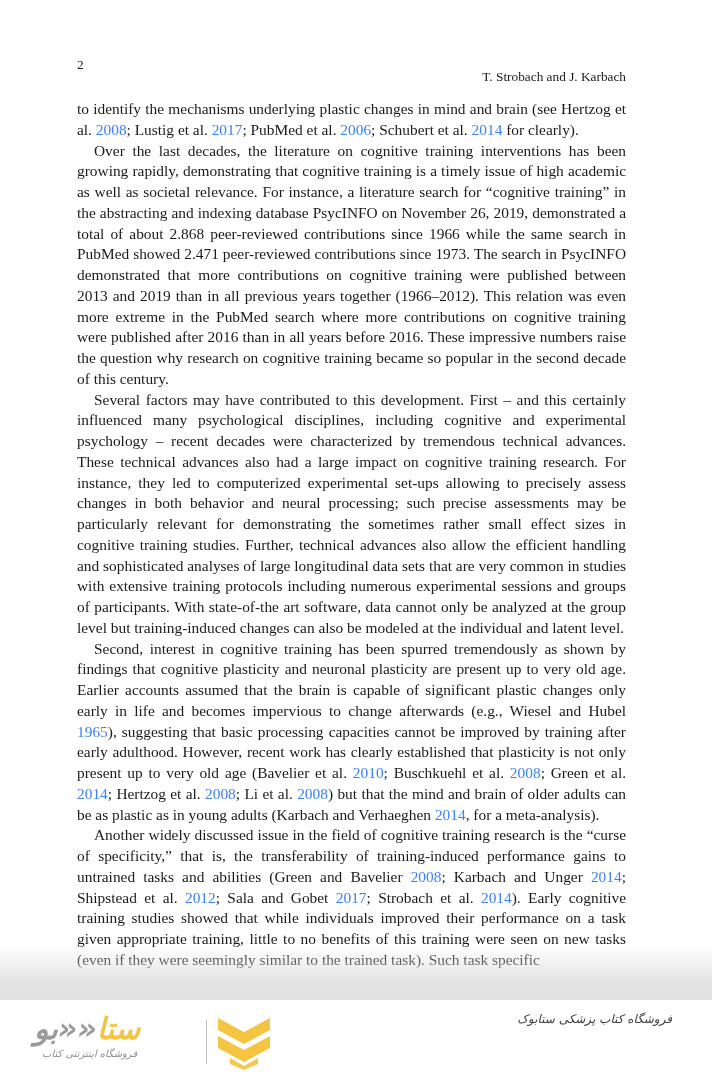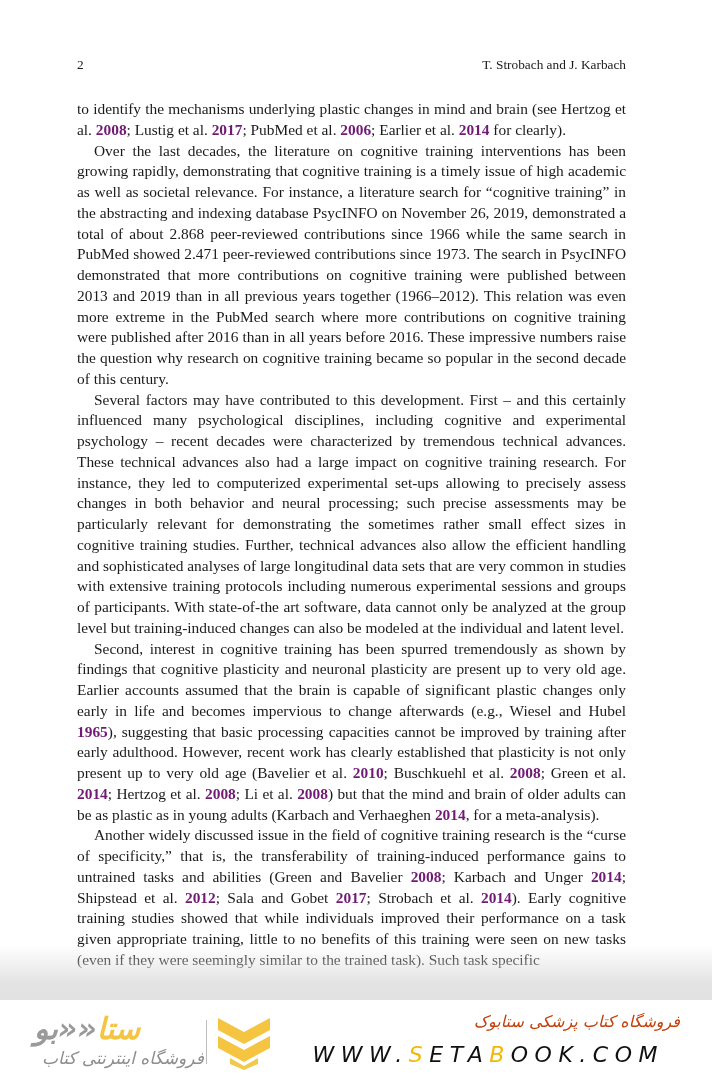--- a/index.html
+++ b/index.html
@@ -15,7 +15,7 @@
     font-size: 13.3px; line-height: 16px;
   }
   .running-head .pageno { position: absolute; left: 0; top: 0; }
-  .running-head .authors { position: absolute; right: 0; top: 0; }
+  .running-head .authors { position: absolute; right: 0; top: 12px; }
   .body-text {
     position: absolute; top: 99px; left: 77px; width: 549px;
     font-size: 15.4px; line-height: 20.75px;

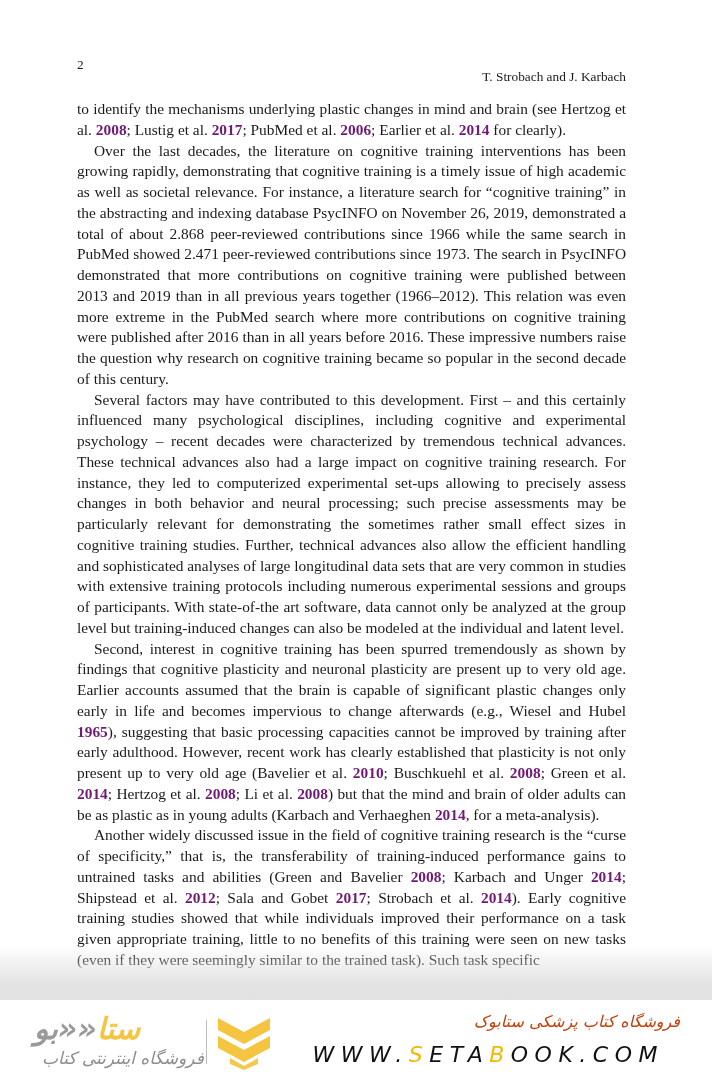--- a/index.html
+++ b/index.html
@@ -23,7 +23,7 @@
   }
   .body-text p { margin: 0; }
   .body-text p.indent { text-indent: 17px; }
-  .cite { color: #701a75; font-weight: bold; }
+  .cite { color: #3b82f6; }
   .fade {
     position: absolute; left: 0; top: 945px; width: 712px; height: 55px;
     background: linear-gradient(to bottom, rgba(230,230,230,0) 0%, rgba(222,222,222,0.85) 70%, #e2e2e2 100%);

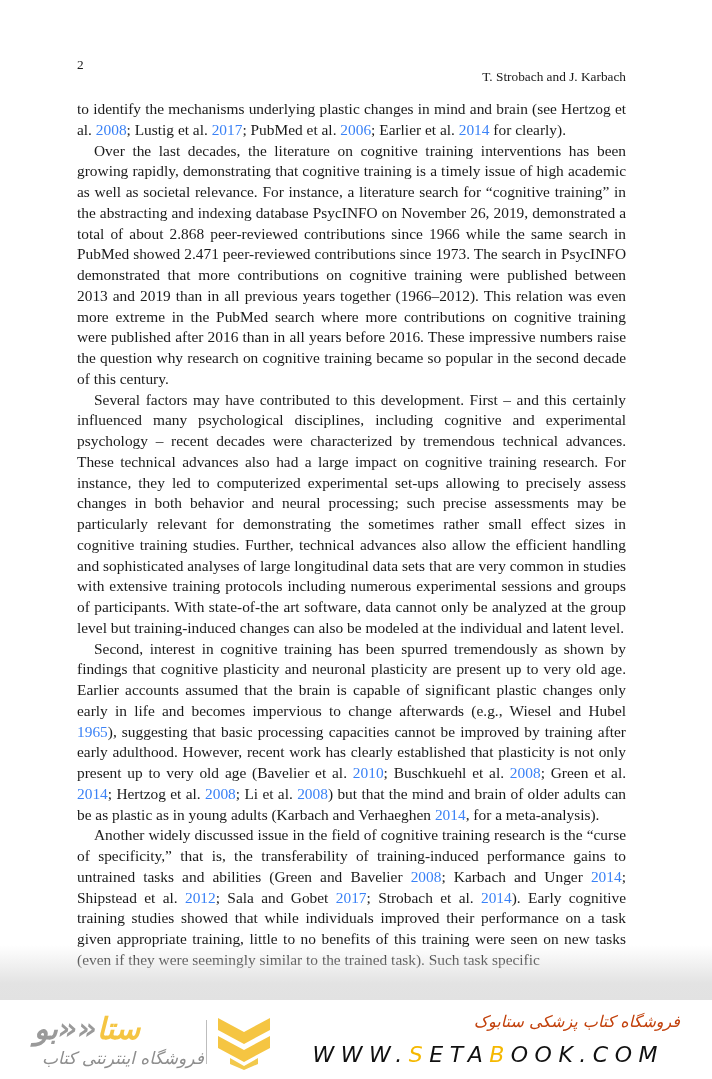--- a/index.html
+++ b/index.html
@@ -70,7 +70,7 @@
   </div>
 
   <div class="body-text" id="body-text">
-      <p><span>to identify the mechanisms underlying plastic changes in mind and brain (see Hertzog et al. </span><span class="cite">2008</span><span>; Lustig et al. </span><span class="cite">2017</span><span>; PubMed et al. </span><span class="cite">2006</span><span>; Earlier et al. </span><span class="cite">2014</span><span> for clearly).</span></p>
+      <p><span>to identify the mechanisms underlying plastic changes in mind and brain (see Hertzog et al. </span><span class="cite">2008</span><span>; Lustig et al. </span><span class="cite">2017</span><span>; PubMed et al. </span><span class="cite">2006</span><span>; Schubert et al. </span><span class="cite">2014</span><span> for clearly).</span></p>
       <p class="indent"><span>Over the last decades, the literature on cognitive training interventions has been growing rapidly, demonstrating that cognitive training is a timely issue of high aca­demic as well as societal relevance. For instance, a literature search for “cognitive training” in the abstracting and indexing database PsycINFO on November 26, 2019, demonstrated a total of about 2.868 peer-reviewed contributions since 1966 while the same search in PubMed showed 2.471 peer-reviewed contributions since 1973. The search in PsycINFO demonstrated that more contributions on cognitive training were published between 2013 and 2019 than in all previous years together (1966–2012). This relation was even more extreme in the PubMed search where more contributions on cognitive training were published after 2016 than in all years before 2016. These impressive numbers raise the question why research on cogni­tive training became so popular in the second decade of this century.</span></p>
       <p class="indent"><span>Several factors may have contributed to this development. First – and this cer­tainly influenced many psychological disciplines, including cognitive and experi­mental psychology – recent decades were characterized by tremendous technical advances. These technical advances also had a large impact on cognitive training research. For instance, they led to computerized experimental set-ups allowing to precisely assess changes in both behavior and neural processing; such precise assessments may be particularly relevant for demonstrating the sometimes rather small effect sizes in cognitive training studies. Further, technical advances also allow the efficient handling and sophisticated analyses of large longitudinal data sets that are very common in studies with extensive training protocols including numerous experimental sessions and groups of participants. With state-of-the art software, data cannot only be analyzed at the group level but training-induced changes can also be modeled at the individual and latent level.</span></p>
       <p class="indent"><span>Second, interest in cognitive training has been spurred tremendously as shown by findings that cognitive plasticity and neuronal plasticity are present up to very old age. Earlier accounts assumed that the brain is capable of significant plastic changes only early in life and becomes impervious to change afterwards (e.g., Wiesel and Hubel </span><span class="cite">1965</span><span>), suggesting that basic processing capacities cannot be improved by training after early adulthood. However, recent work has clearly estab­lished that plasticity is not only present up to very old age (Bavelier et al. </span><span class="cite">2010</span><span>; Buschkuehl et al. </span><span class="cite">2008</span><span>; Green et al. </span><span class="cite">2014</span><span>; Hertzog et al. </span><span class="cite">2008</span><span>; Li et al. </span><span class="cite">2008</span><span>) but that the mind and brain of older adults can be as plastic as in young adults (Karbach and Verhaeghen </span><span class="cite">2014</span><span>, for a meta-analysis).</span></p>

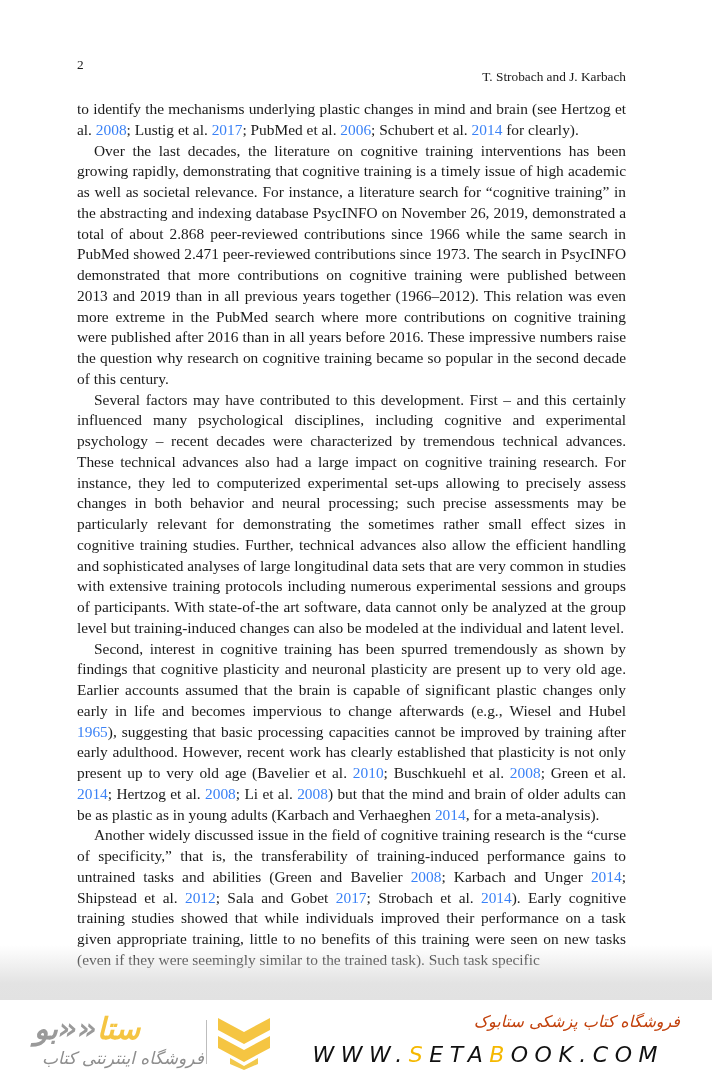--- a/index.html
+++ b/index.html
@@ -49,8 +49,8 @@
   .logo-divider { position: absolute; left: 172px; top: 8px; width: 1px; height: 44px; background: #bdbdbd; }
   .logo-mark { position: absolute; left: 182px; top: 2px; }
   .store-name {
-    position: absolute; right: 32px; top: 12px;
-    font-family: "DejaVu Sans", sans-serif; font-size: 16px; color: #c2410c;
+    position: absolute; right: 40px; top: 12px;
+    font-family: "DejaVu Sans", sans-serif; font-size: 12px; color: #404040;
     direction: rtl;
   }
   .store-url {

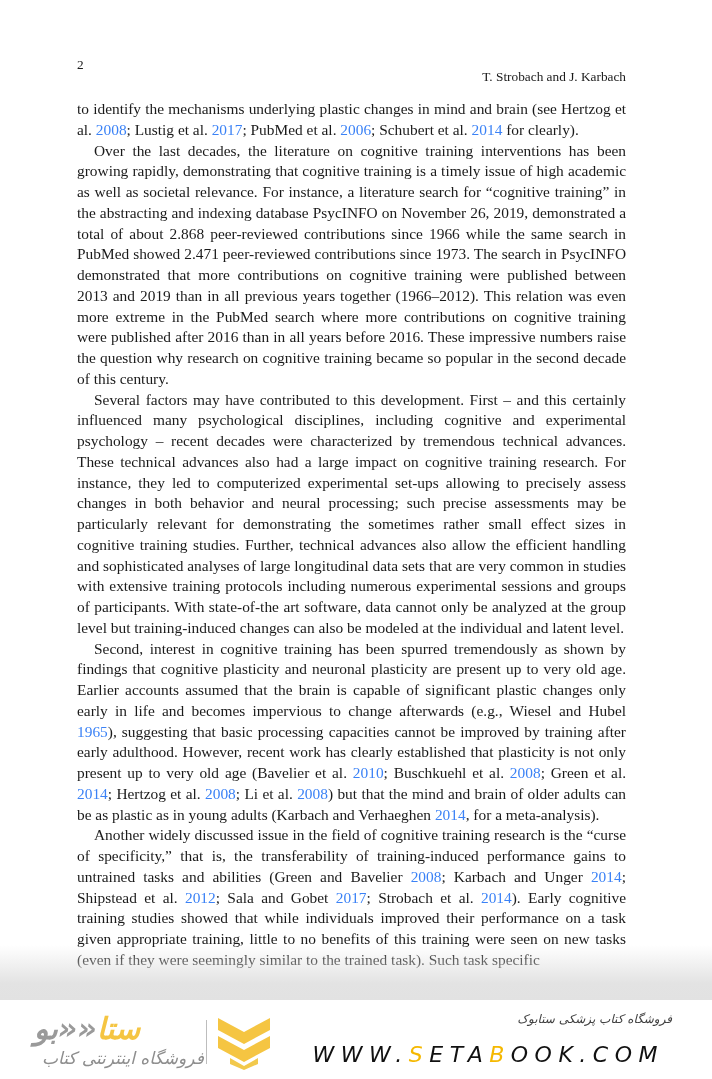--- a/index.html
+++ b/index.html
@@ -43,7 +43,7 @@
   .logo-word .gold { color: #f5c542; }
   .logo-sub {
     position: absolute; left: 8px; top: 36px;
-    font-family: "DejaVu Sans", sans-serif; font-size: 17px; color: #8e8e8e;
+    font-family: "DejaVu Sans", sans-serif; font-size: 10px; color: #8e8e8e;
     direction: rtl;
   }
   .logo-divider { position: absolute; left: 172px; top: 8px; width: 1px; height: 44px; background: #bdbdbd; }

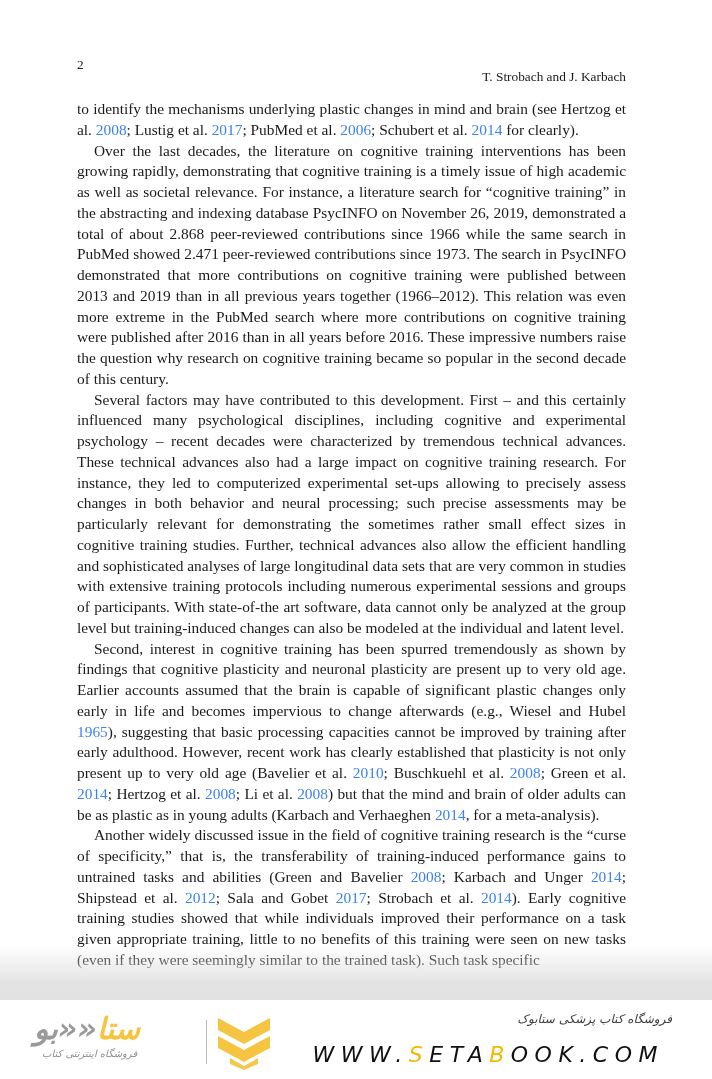--- a/index.html
+++ b/index.html
@@ -95,9 +95,6 @@
   </div>
 
   <div class="store-name">فروشگاه کتاب پزشکی ستابوک</div>
-  <div class="store-url">
-    <span>WWW.</span><span class="hl">S</span><span>ETA</span><span class="hl">B</span><span>OOK.COM</span>
-  </div>
 </div>
 
 </body></html>

